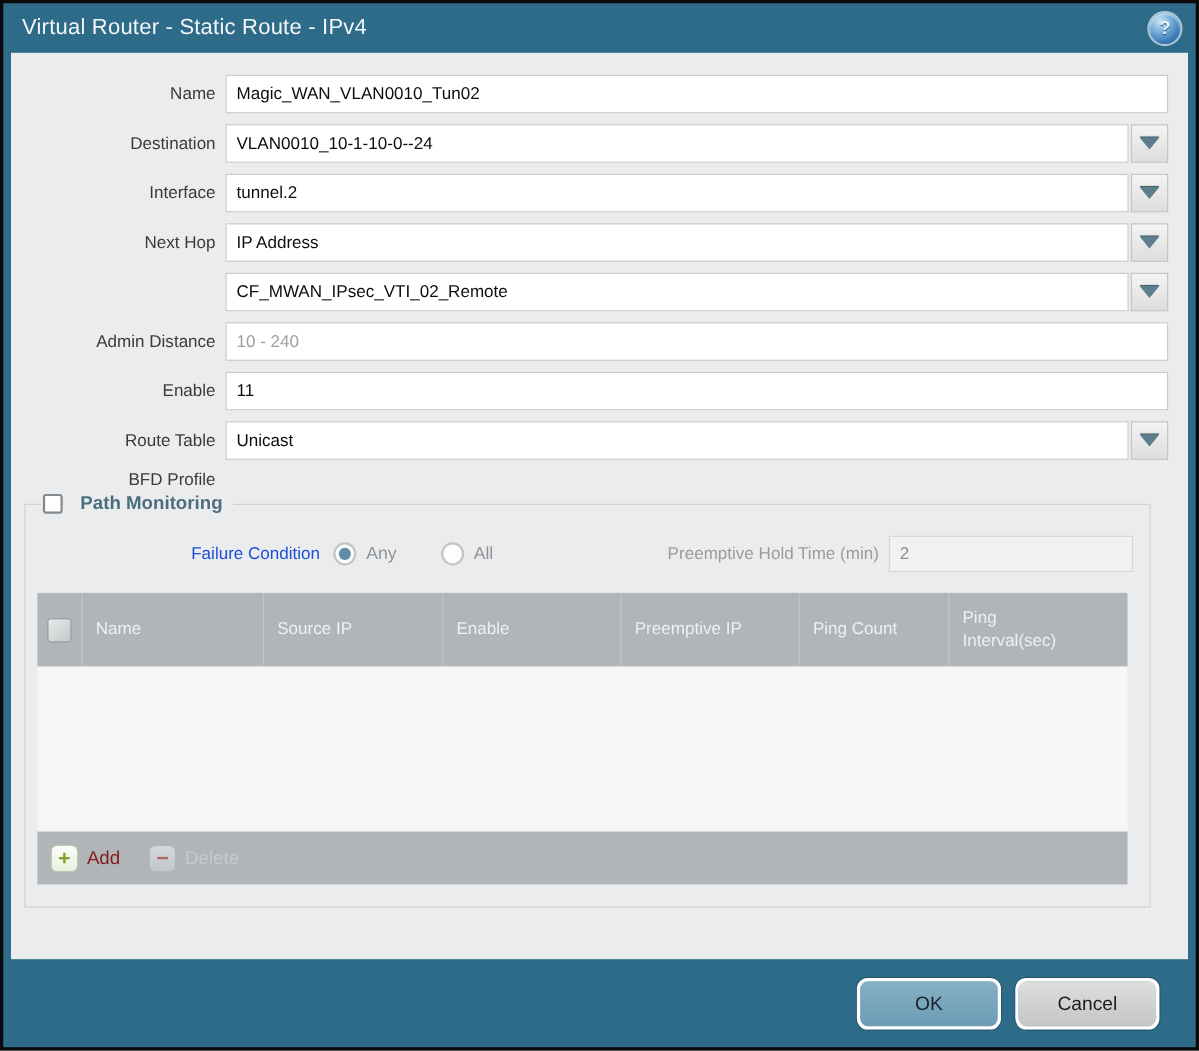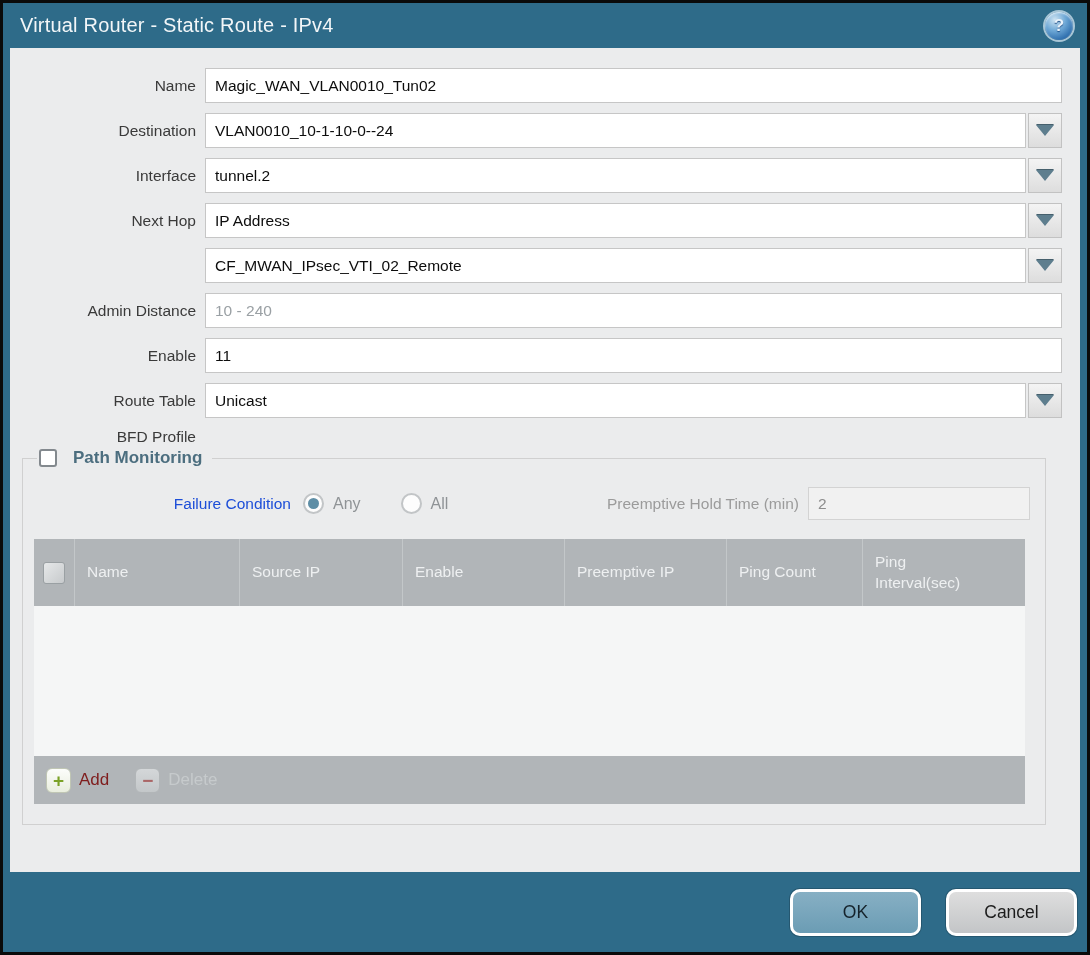--- a/index.html
+++ b/index.html
@@ -75,7 +75,7 @@
 
   
   .bottombar { height: 80px; flex: none; display: flex; align-items: center; justify-content: flex-end;
-               gap: 13px; padding-right: 10px; }
+               gap: 13px; padding-right: 33px; }
   .btn { width: 131px; height: 47px; border-radius: 10px; border: 3px solid #fff; font-family: "Liberation Sans", sans-serif;
          font-size: 17.5px; color: #15232b; cursor: pointer; box-shadow: 0 0 0 1px rgba(0,0,0,.18); }
   .btn.ok { background: linear-gradient(#87b0c4, #6b9cb4); }

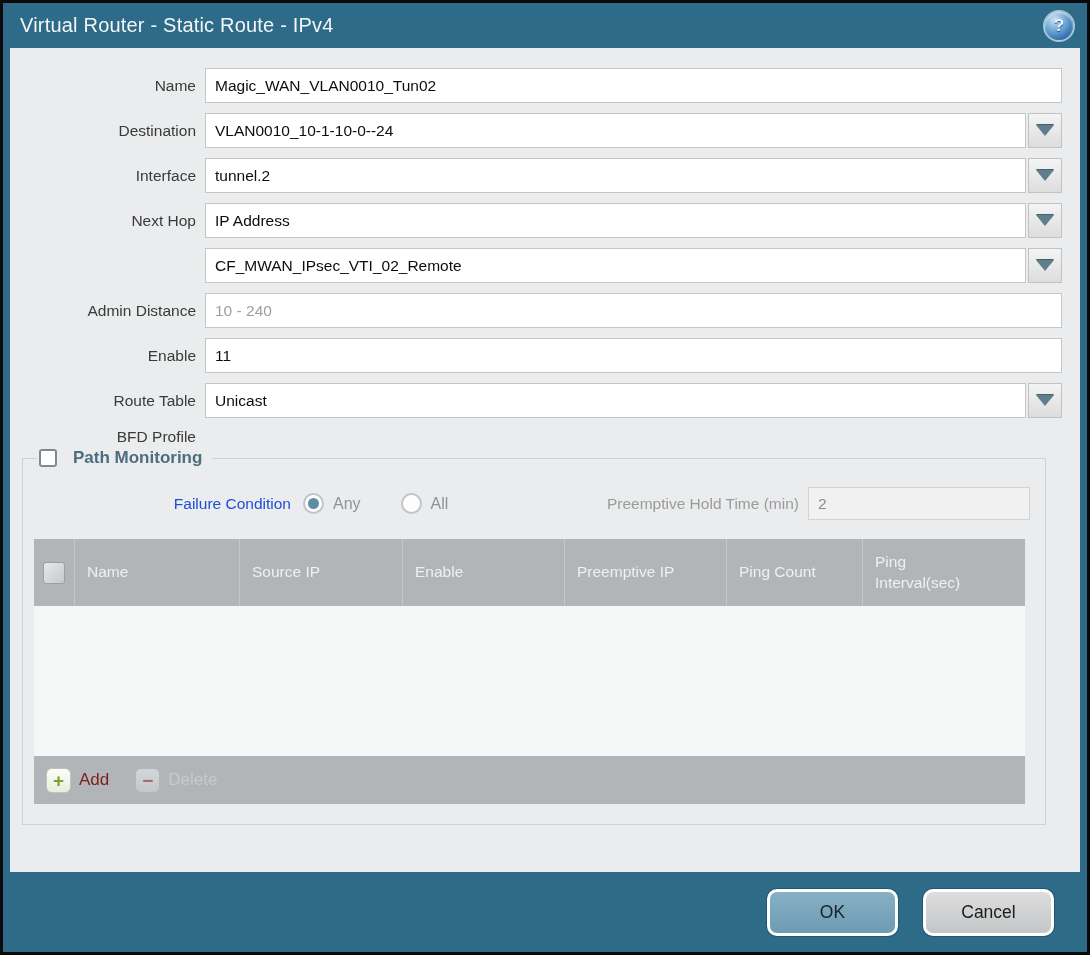--- a/index.html
+++ b/index.html
@@ -79,7 +79,7 @@
   .btn { width: 131px; height: 47px; border-radius: 10px; border: 3px solid #fff; font-family: "Liberation Sans", sans-serif;
          font-size: 17.5px; color: #15232b; cursor: pointer; box-shadow: 0 0 0 1px rgba(0,0,0,.18); }
   .btn.ok { background: linear-gradient(#87b0c4, #6b9cb4); }
-  .btn.cancel { background: linear-gradient(#dedede, #c3c5c7); color: #1c1c1c; margin-left: 12px; }
+  .btn.cancel { background: linear-gradient(#dedede, #c3c5c7); color: #1c1c1c; }
 </style>
 </head>
 <body>

